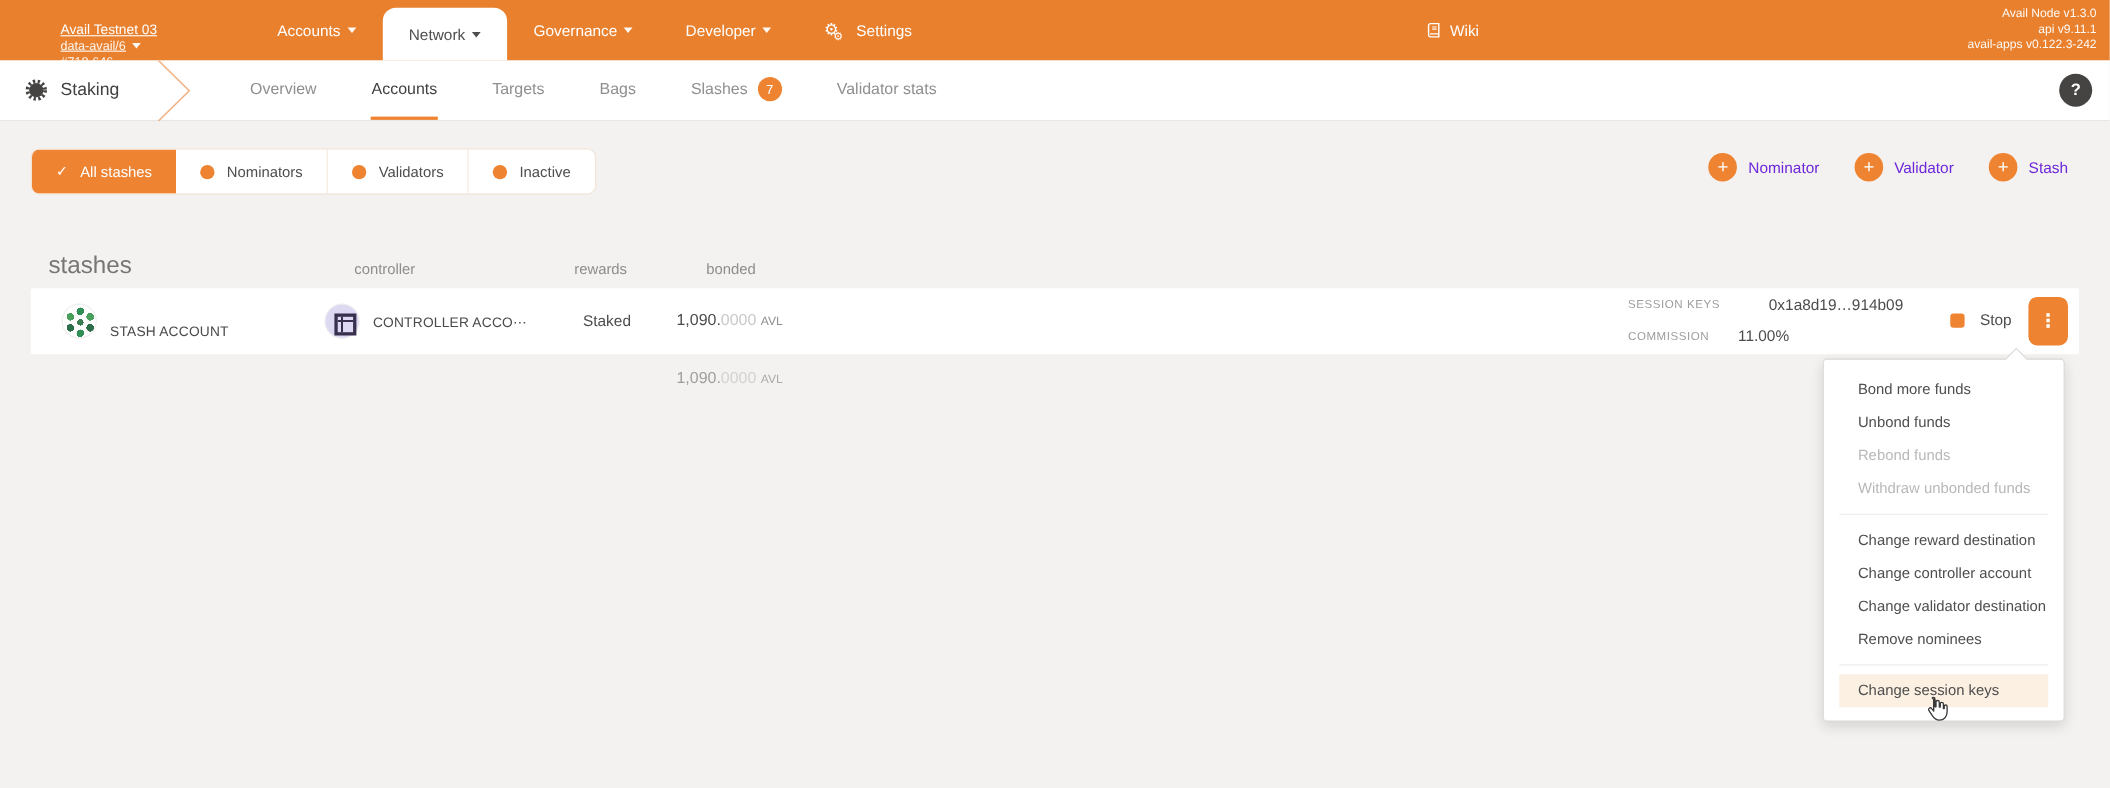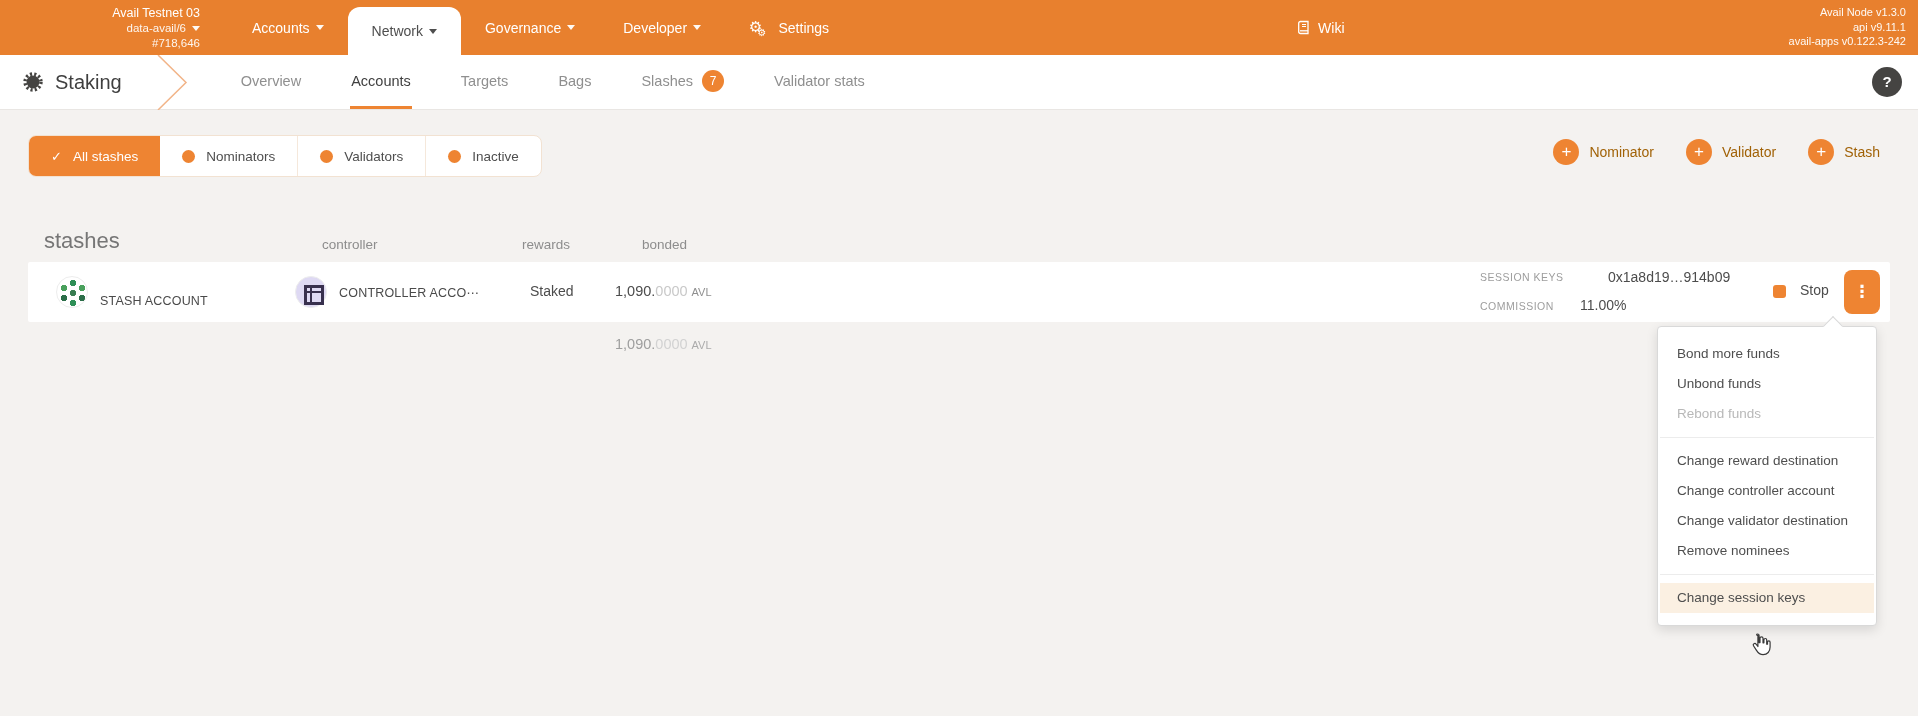--- a/index.html
+++ b/index.html
@@ -8,7 +8,7 @@
 
   
   .topbar { position:relative; height:55px; background:#e8802e; display:flex; align-items:stretch; color:#fff; }
-  .chain { margin-left:55px; width:145px; text-align:right; padding-top:6px; line-height:15px; cursor:pointer; }
+  .chain { margin-left:55px; width:145px; text-align:left; padding-top:20px; line-height:15px; cursor:pointer;text-decoration:underline; }
   .chain .c-name { font-size:12.5px; }
   .chain .c-node, .chain .c-block { font-size:11.5px; color:rgba(255,255,255,.92); }
   .caret { display:inline-block; width:0; height:0; border-left:4px solid transparent;

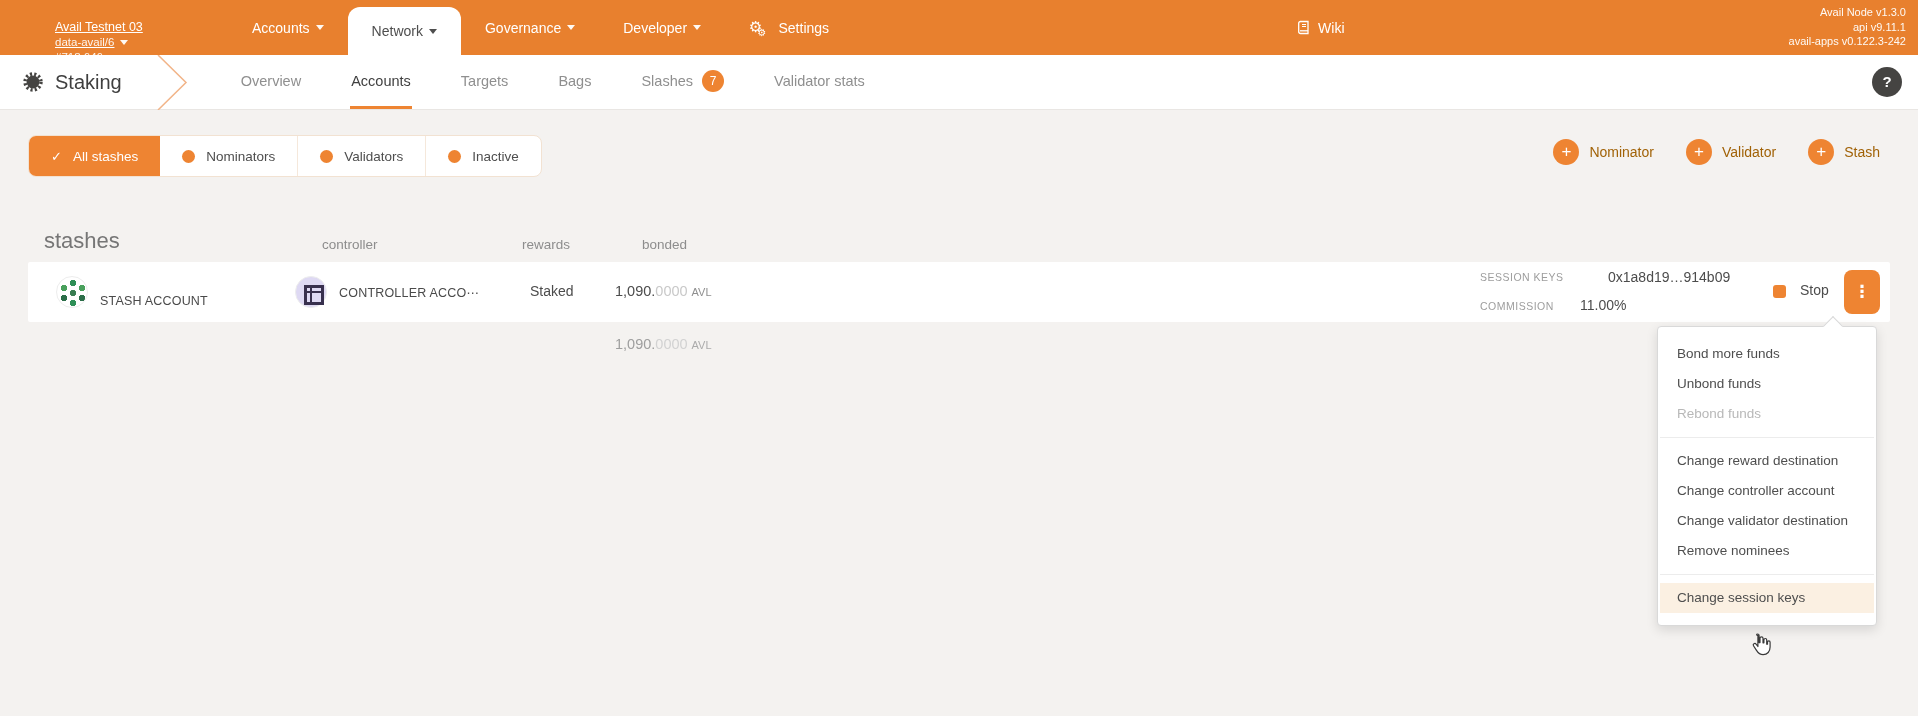--- a/index.html
+++ b/index.html
@@ -27,7 +27,7 @@
 
   
   .tabbar { position:relative; height:55px; background:#fff; display:flex; align-items:stretch; border-bottom:1px solid #e9e6e3; }
-  .appname { display:flex; align-items:center; margin-left:22px; color:#3f3f3f; font-size:20px; }
+  .appname { display:flex; align-items:center; margin-left:22px; color:#3f3f3f; font-size:16px; }
   .appname svg { margin-right:11px; }
   .crumb-chev { margin-left:32px; }
   .tabs { display:flex; margin-left:22px; }

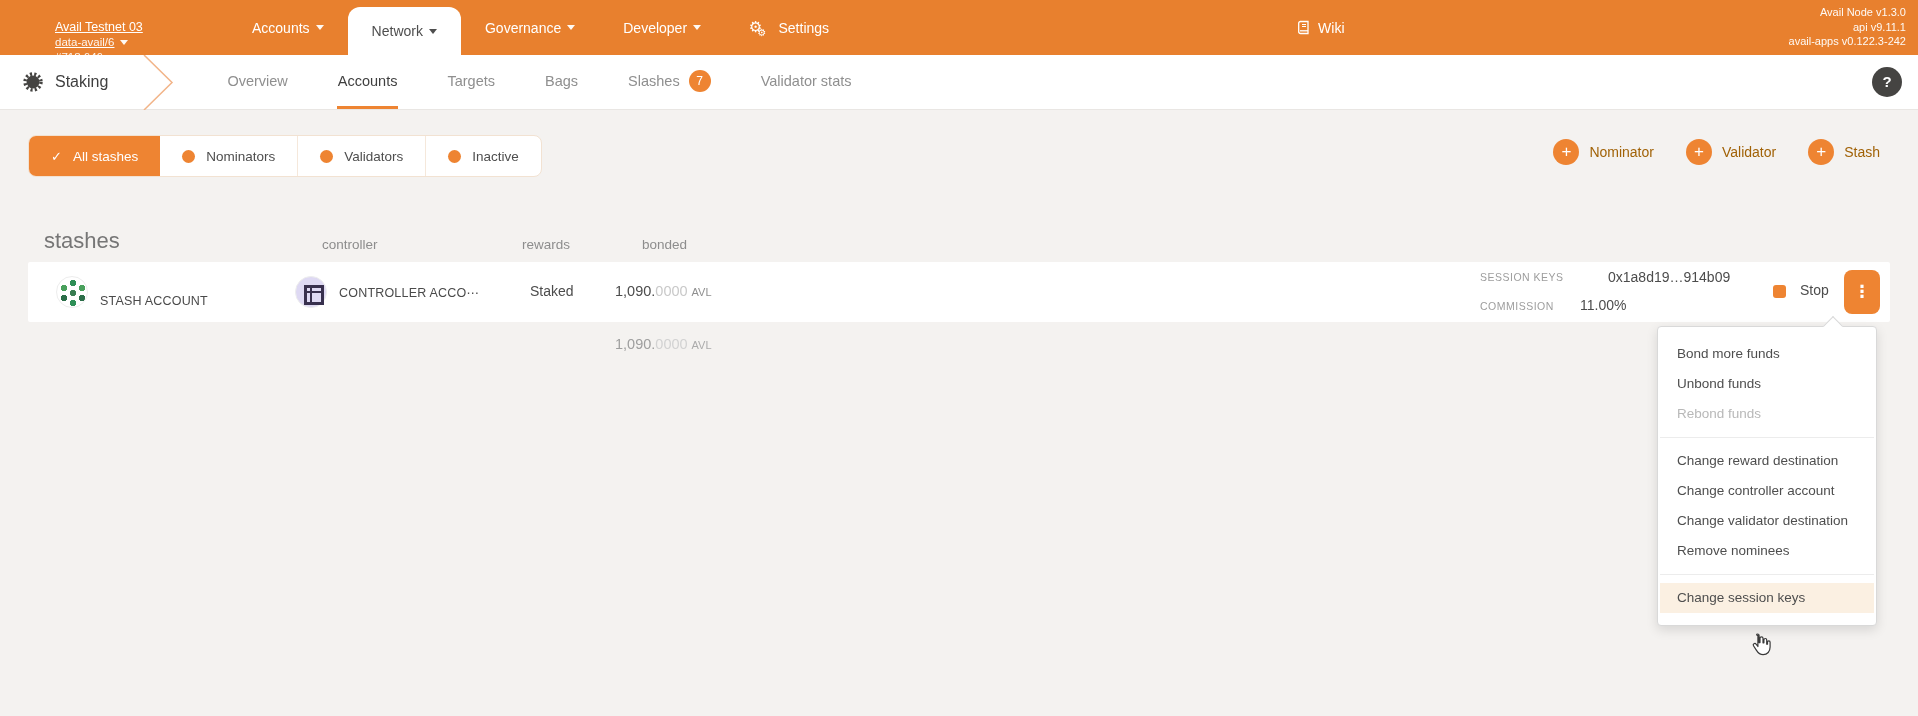--- a/index.html
+++ b/index.html
@@ -55,7 +55,7 @@
   .action-btn { display:flex; align-items:center; margin-left:32px; cursor:pointer; }
   .plus { width:26px; height:26px; border-radius:50%; background:#ee8432; color:#fff; font-size:17px;
     line-height:25px; text-align:center; margin-right:10px; }
-  .action-label { font-size:14px; color:#a16207; }
+  .action-label { font-size:14px; color:#6d28d9; }
 
   
   .table { position:absolute; left:28px; right:28px; top:90px; }

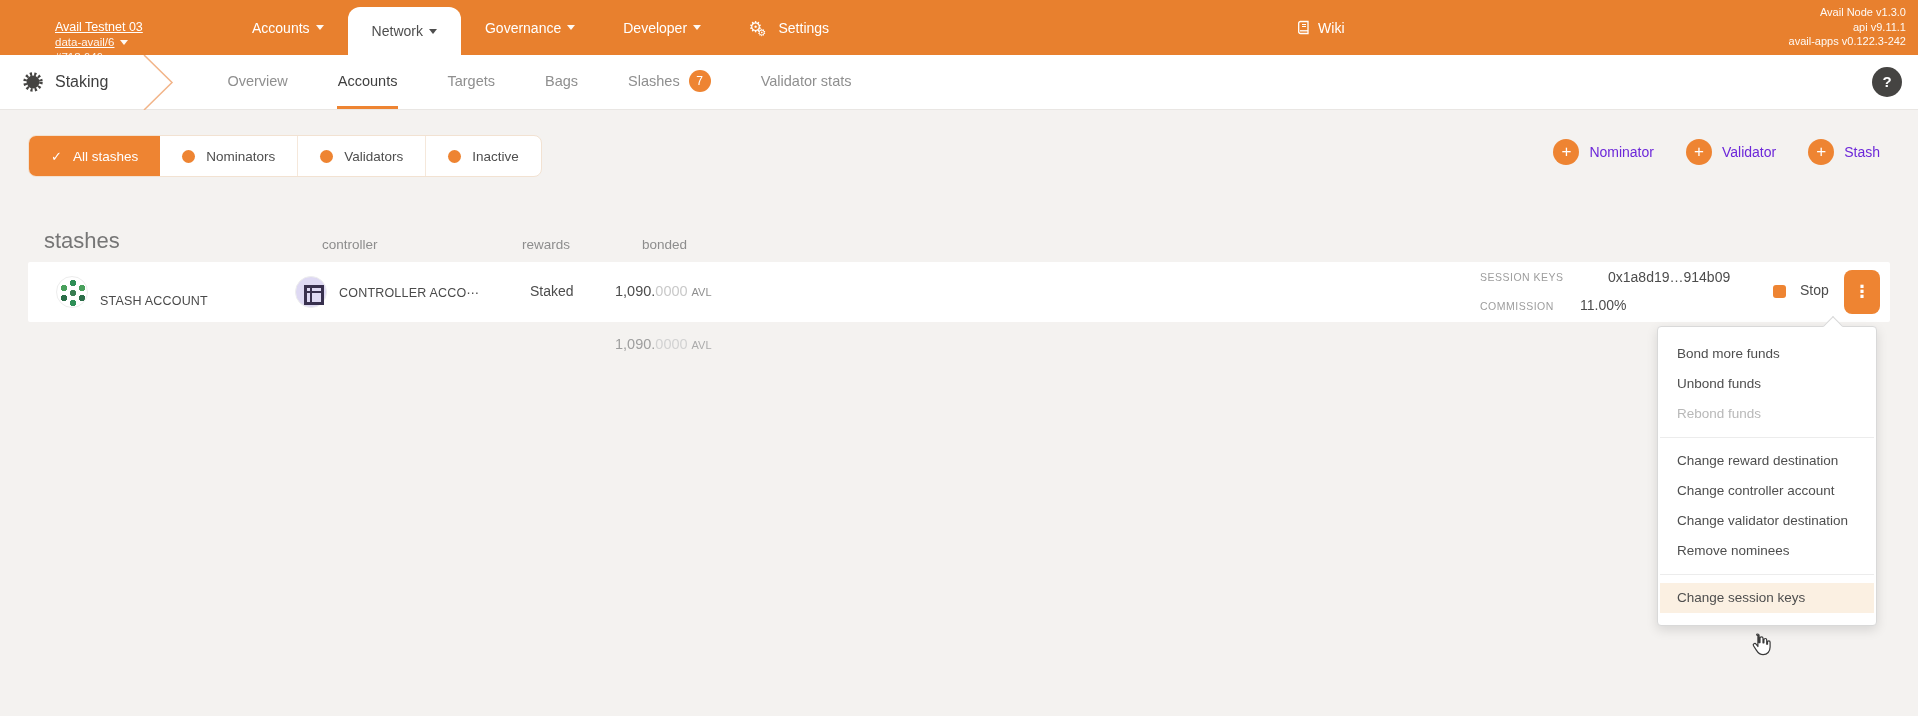--- a/index.html
+++ b/index.html
@@ -101,7 +101,7 @@
 
   
   .dropdown { position:absolute; left:1657px; top:326px; width:220px; background:#fff;
-    border:1px solid #d9d9d9; border-radius:4px; box-shadow:0 4px 12px rgba(0,0,0,.12); padding:12px 2px; z-index:20; }
+    border:1px solid #d9d9d9; border-radius:4px; box-shadow:0 4px 12px rgba(0,0,0,.12); padding:12px 14px; z-index:20; }
   .dropdown .arrow { position:absolute; top:-8px; right:36px; width:14px; height:14px; background:#fff;
     border-left:1px solid #d9d9d9; border-top:1px solid #d9d9d9; transform:rotate(45deg); }
   .m-item { line-height:30px; padding:0 17px; font-size:13.5px; color:#4e4e4e; cursor:pointer; white-space:nowrap; }

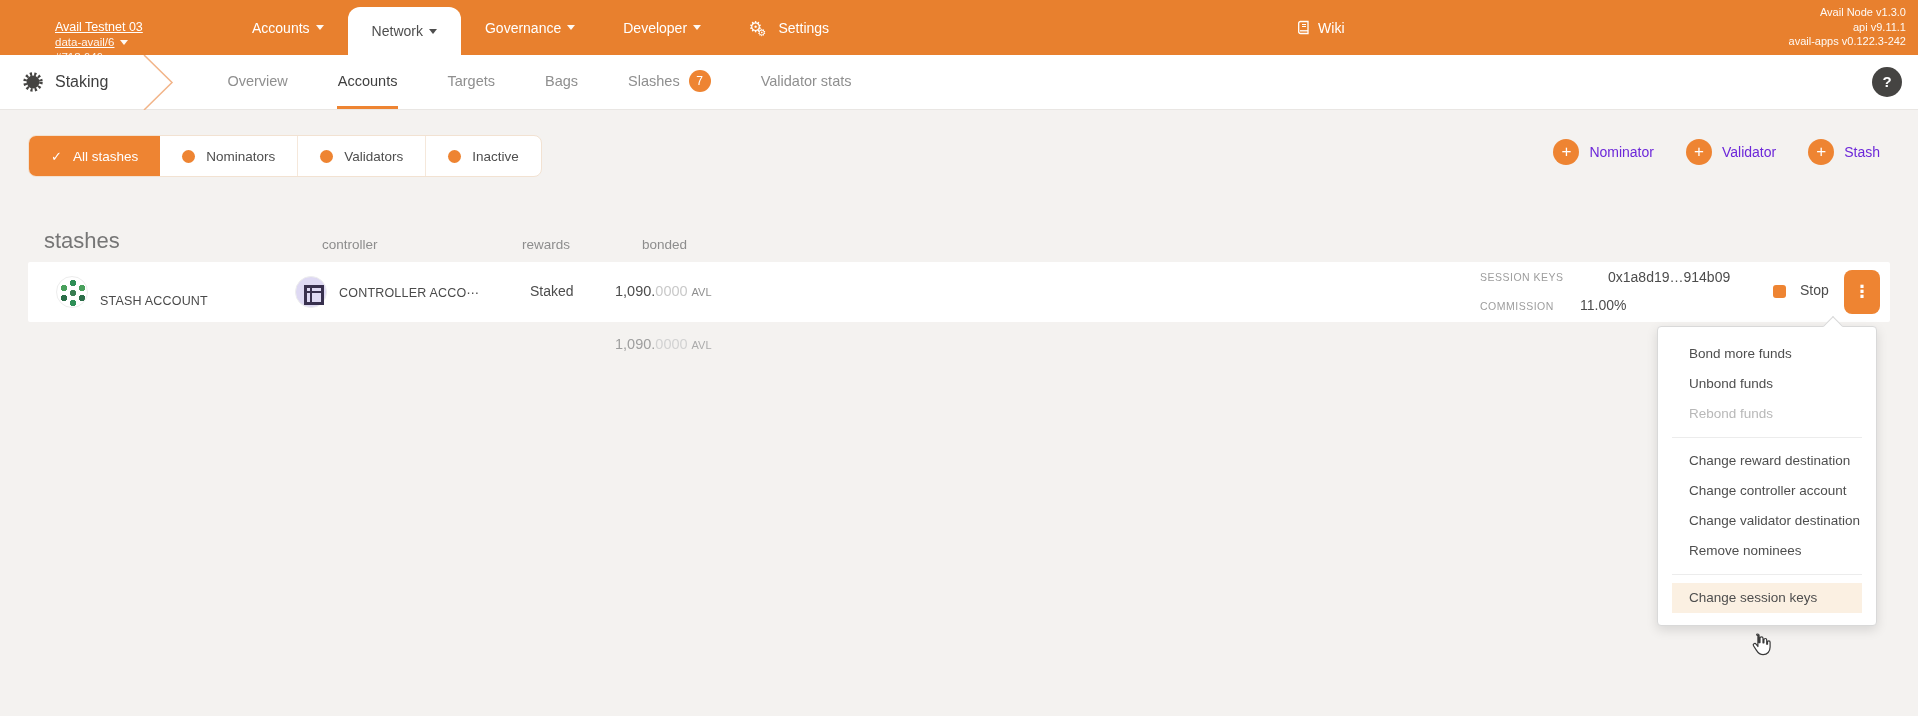--- a/index.html
+++ b/index.html
@@ -275,6 +275,7 @@
   <div class="m-item">Bond more funds</div>
   <div class="m-item">Unbond funds</div>
   <div class="m-item disabled">Rebond funds</div>
+  <div class="m-item disabled">Withdraw unbonded funds</div>
   <div class="m-div"></div>
   <div class="m-item">Change reward destination</div>
   <div class="m-item">Change controller account</div>

